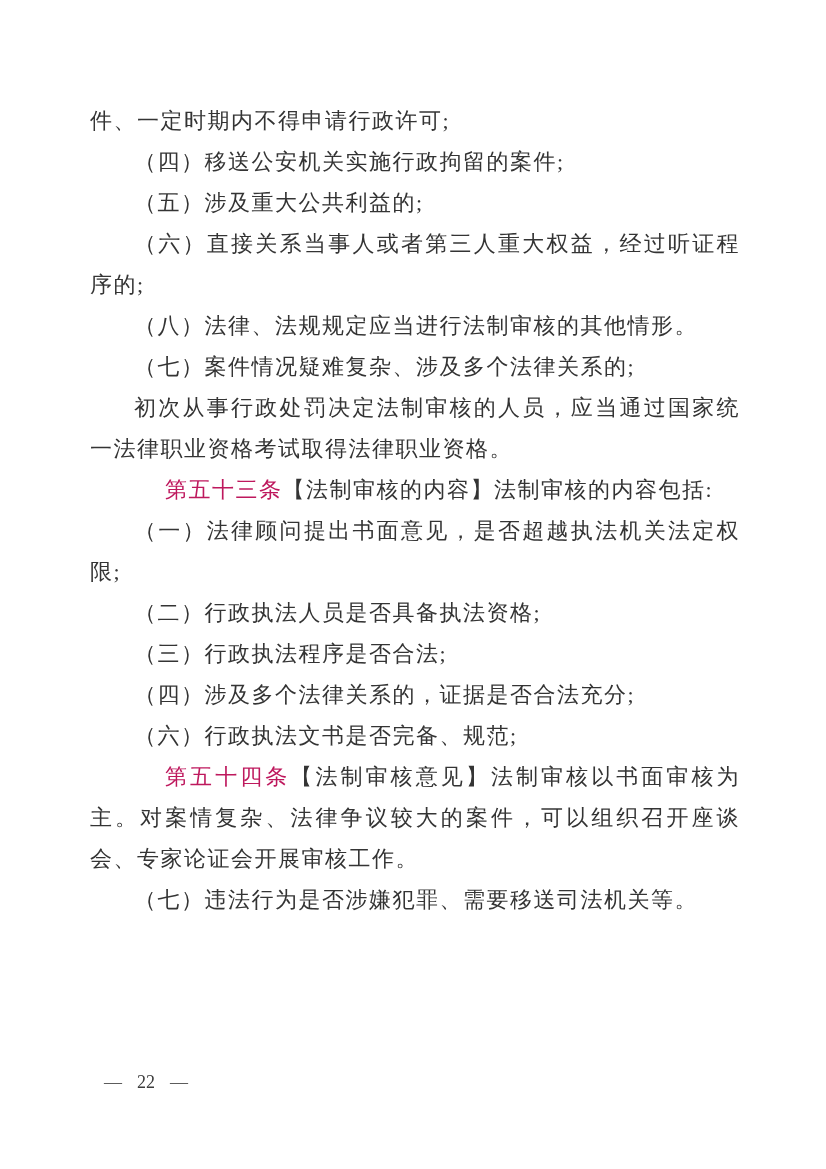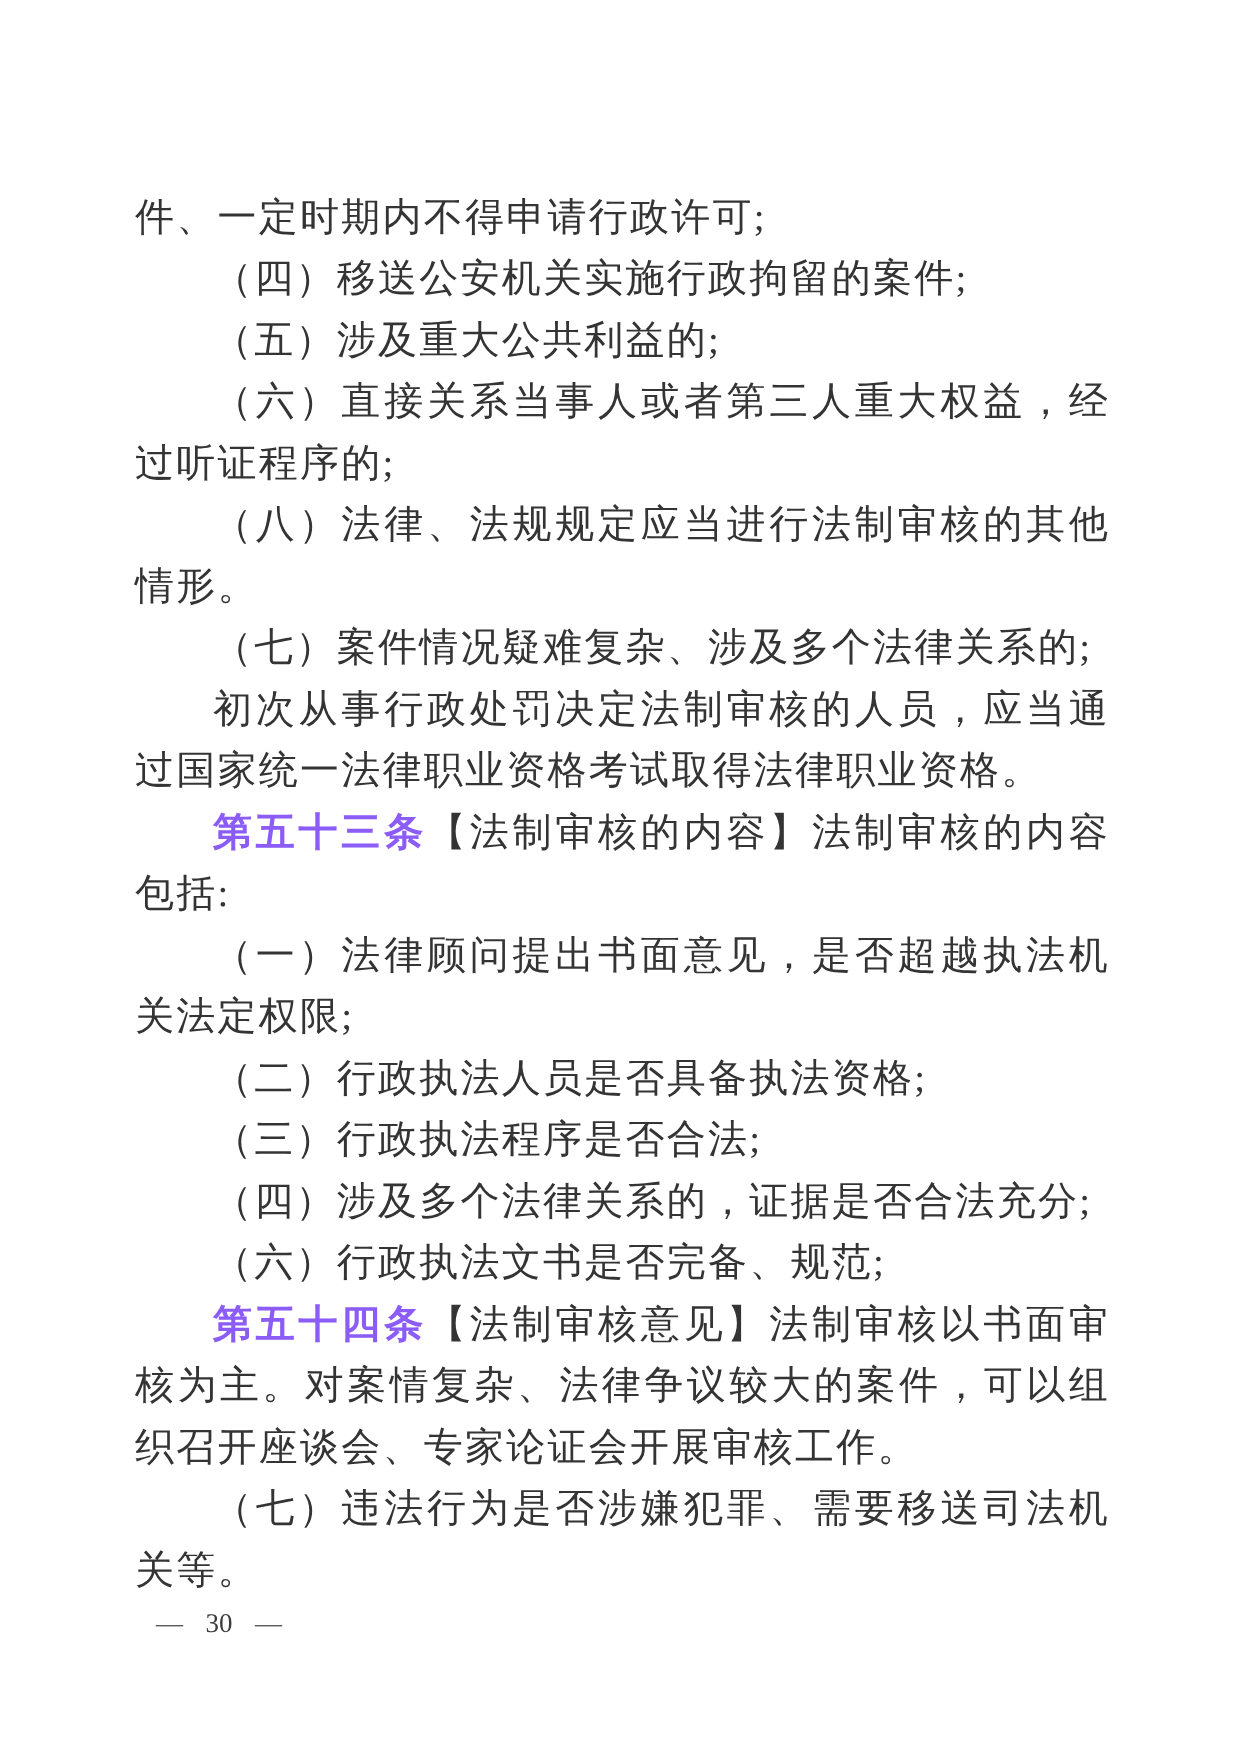--- a/index.html
+++ b/index.html
@@ -18,10 +18,10 @@
   .doc {
     position: absolute;
     left: 90px;
-    top: 124px;
+    top: 100px;
     width: 650px;
     color: #343434;
-    font-size: 26px;
+    font-size: 22px;
     line-height: 41px;
     letter-spacing: 1.5px;
     text-align: justify;

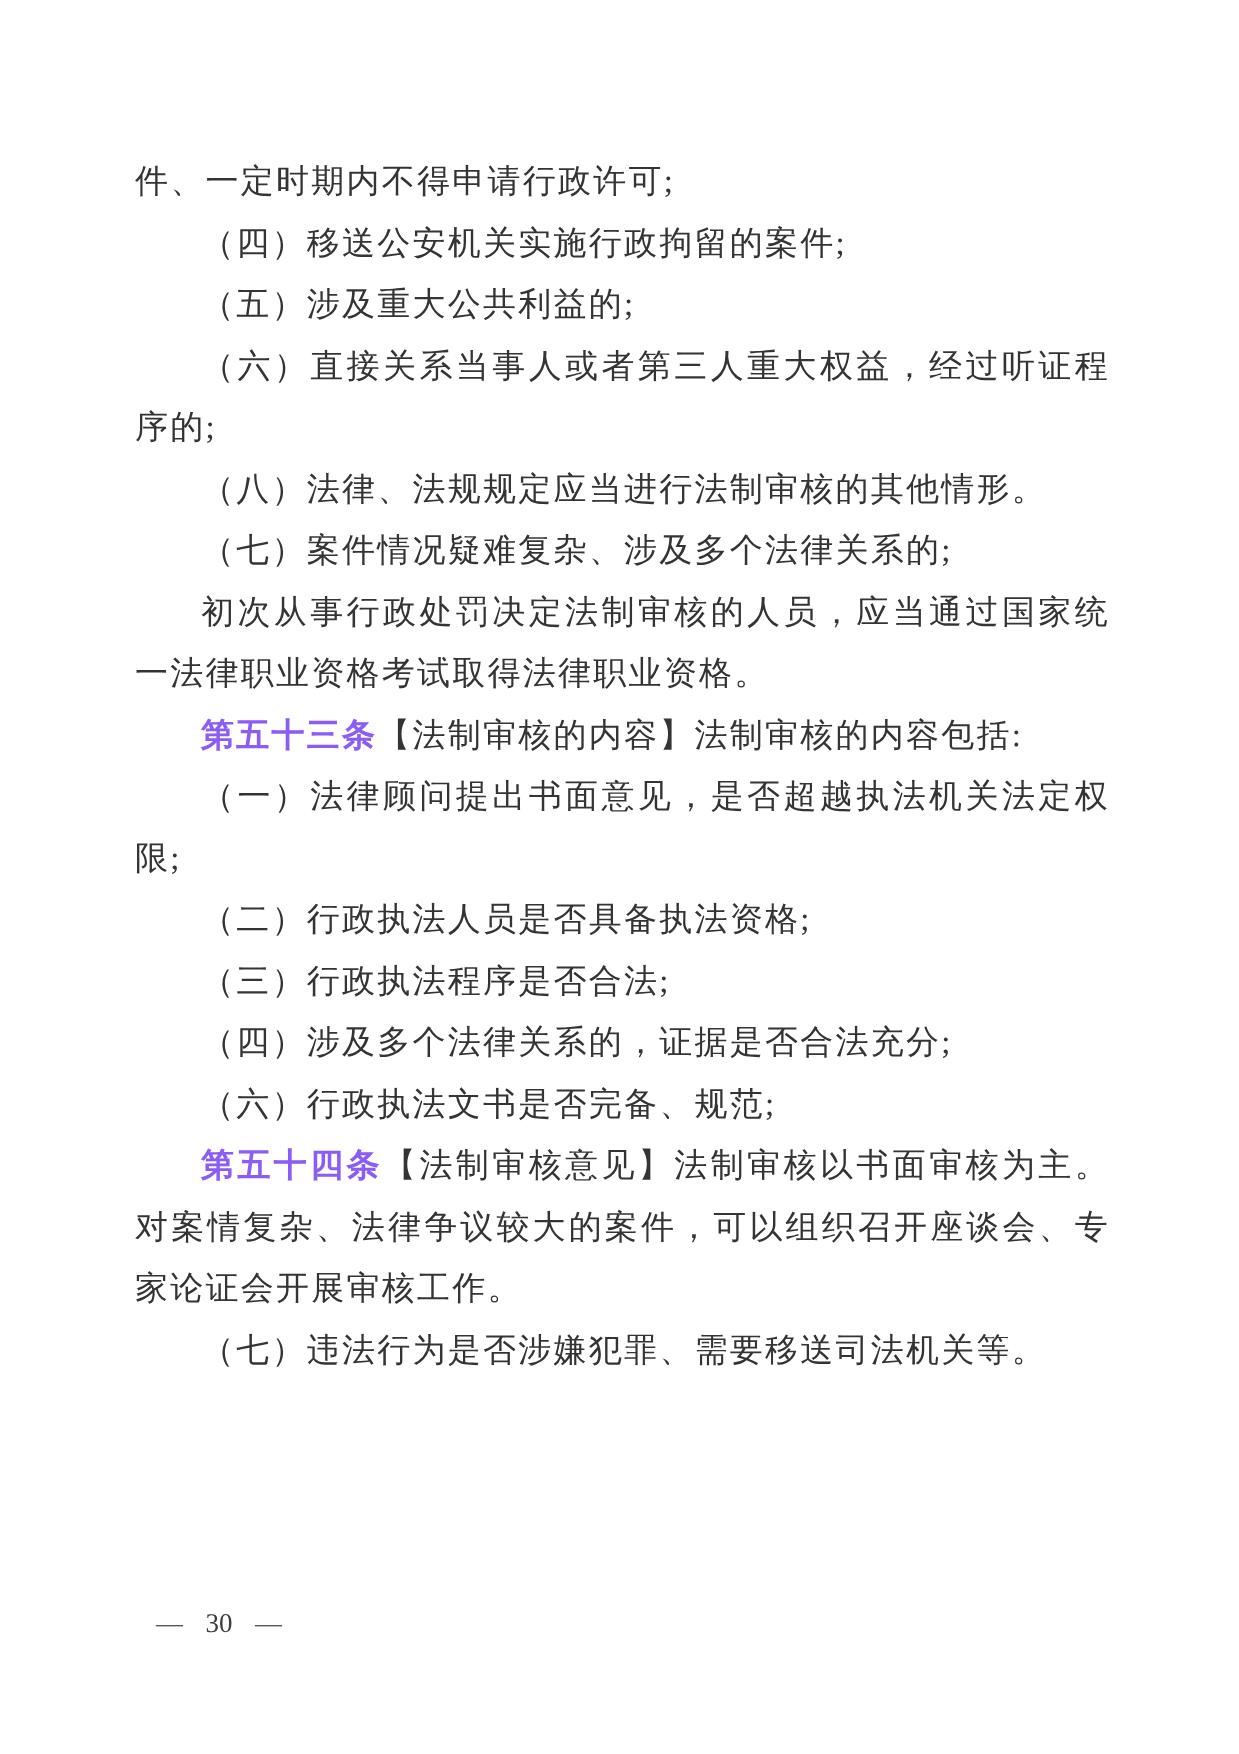--- a/index.html
+++ b/index.html
@@ -35,9 +35,10 @@
     text-indent: 2em;
   }
   .article-no {
-    font-weight: 700;
-    color: #8b5cf6;
+    font-weight: 400;
+    color: #be185d;
     font-family: "Liberation Sans", "DejaVu Sans", sans-serif;
+    margin-left: 31px;
   }
   .page-footer {
     position: absolute;

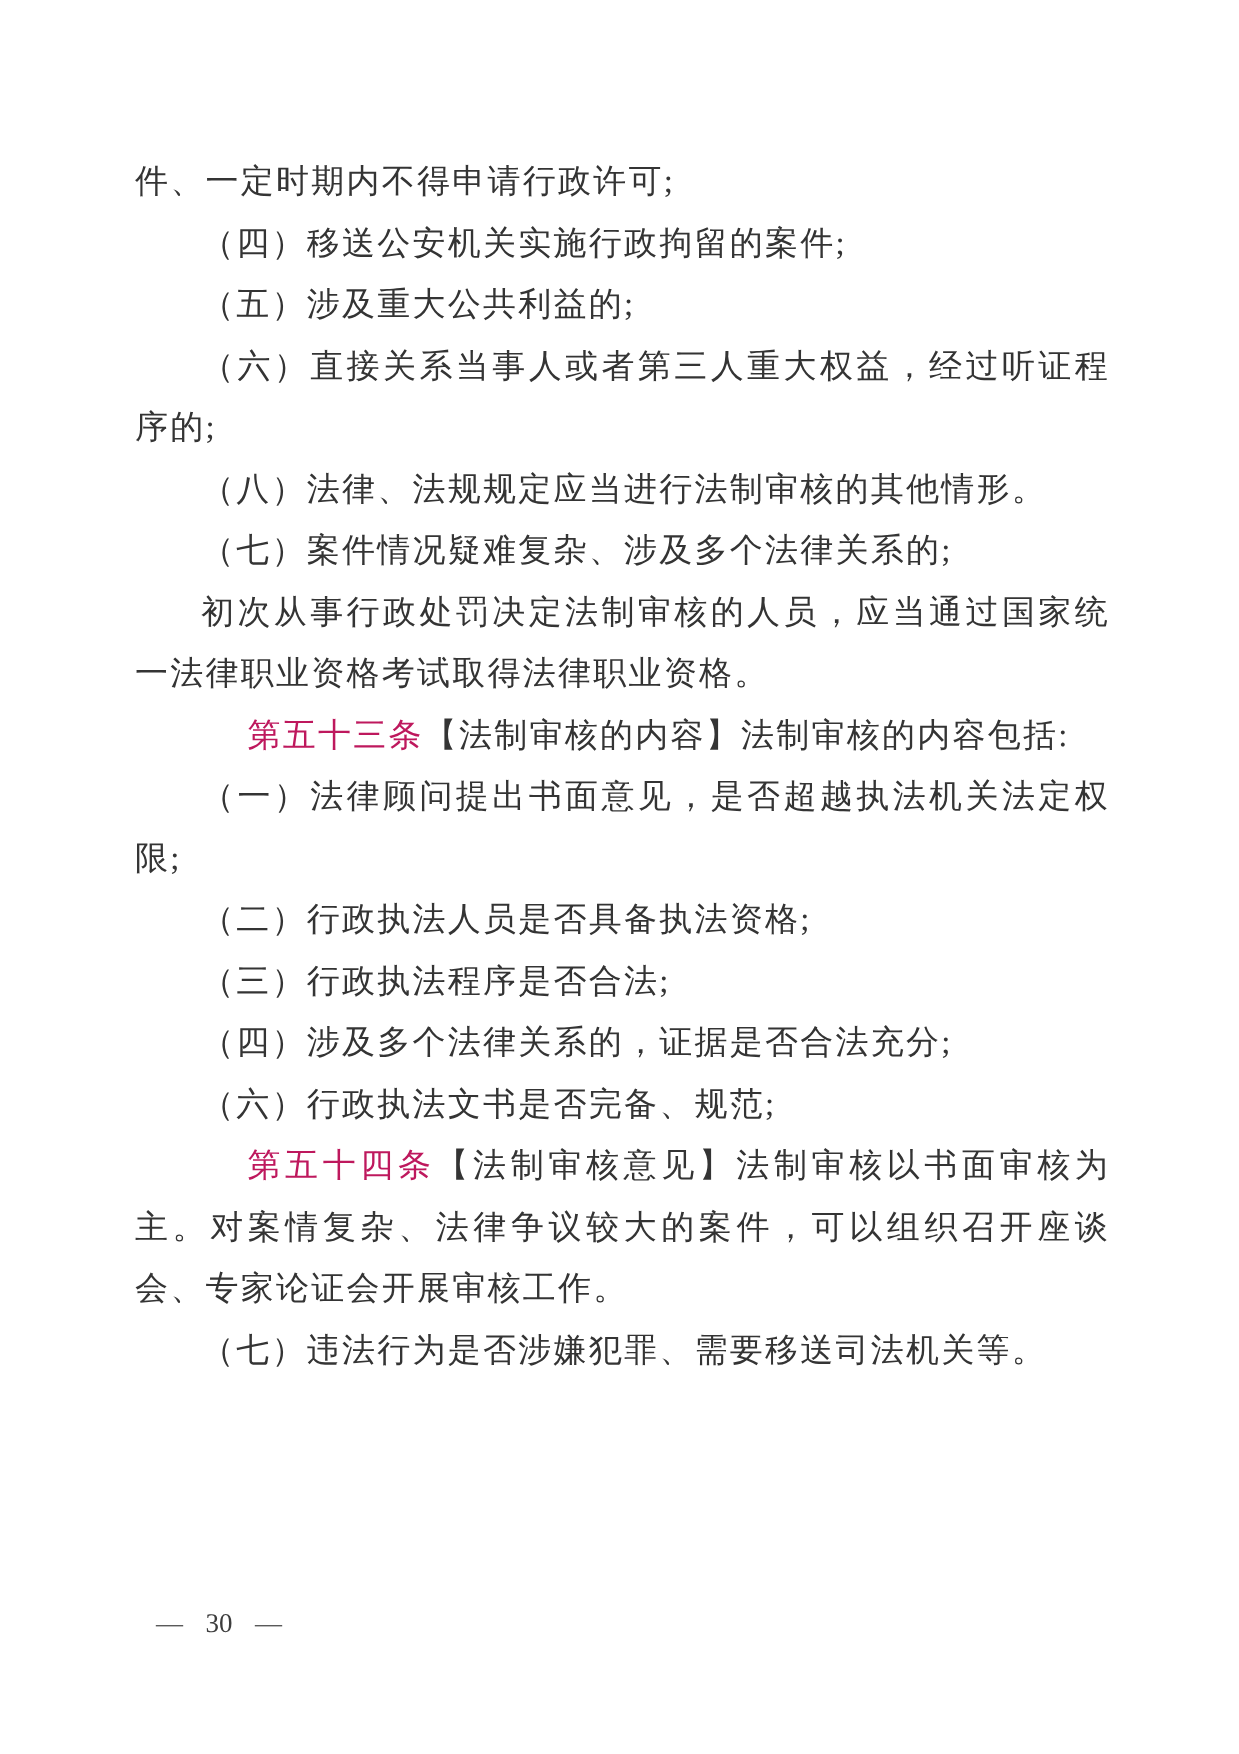--- a/index.html
+++ b/index.html
@@ -81,7 +81,7 @@
 
   <footer class="page-footer">
     <span class="dash">—</span>
-    <span class="num">30</span>
+    <span class="num">22</span>
     <span class="dash">—</span>
   </footer>
 

